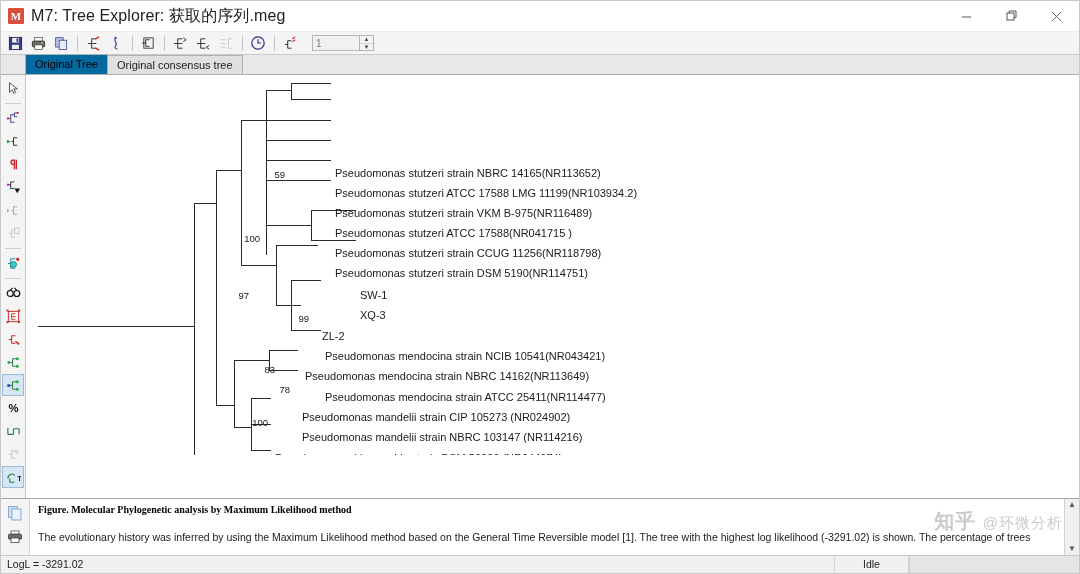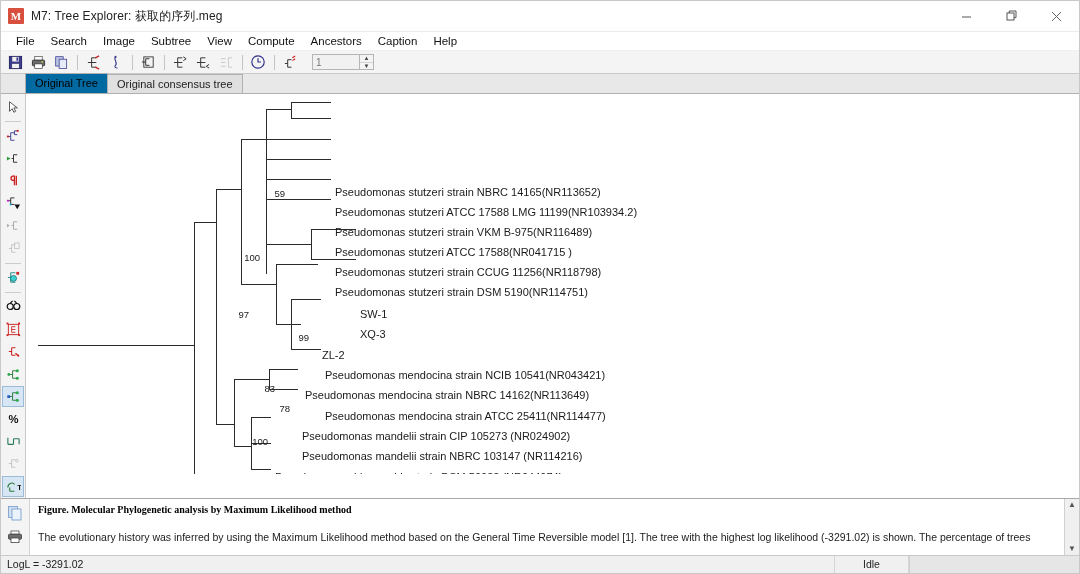--- a/index.html
+++ b/index.html
@@ -19,7 +19,7 @@
   .app-icon{width:16px;height:16px;margin-left:7px;margin-right:7px;background:#d94f3d;
             color:#fff;font-size:11px;font-weight:bold;line-height:16px;text-align:center;
             border-radius:1px;font-family:"Liberation Serif",serif;}
-  .title-text{font-size:12px;color:#222;letter-spacing:0.1px;}
+  .title-text{font-size:16px;color:#222;letter-spacing:0.1px;}
   .win-btns{position:absolute;right:0;top:0;height:30px;display:flex;}
   .win-btn{width:45px;height:30px;display:flex;align-items:center;justify-content:center;
            color:#555;font-size:12px;}

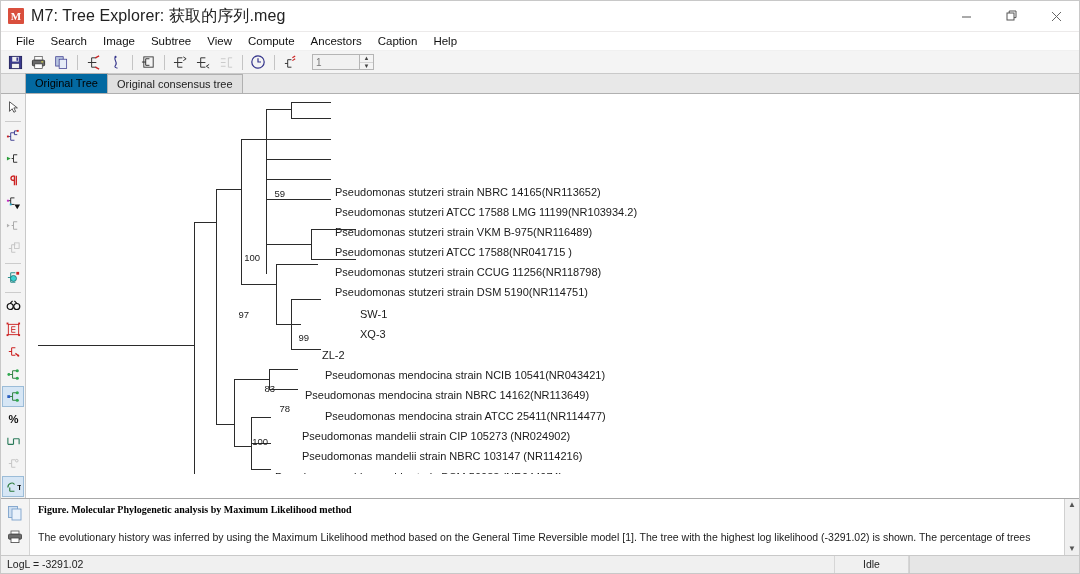--- a/index.html
+++ b/index.html
@@ -134,17 +134,6 @@
     </div>
   </div>
 
-  <div class="menubar">
-    <div class="menu-item">File</div>
-    <div class="menu-item">Search</div>
-    <div class="menu-item">Image</div>
-    <div class="menu-item">Subtree</div>
-    <div class="menu-item">View</div>
-    <div class="menu-item">Compute</div>
-    <div class="menu-item">Ancestors</div>
-    <div class="menu-item">Caption</div>
-    <div class="menu-item">Help</div>
-  </div>
 
   <div class="toolbar">
     <div class="tbtn">

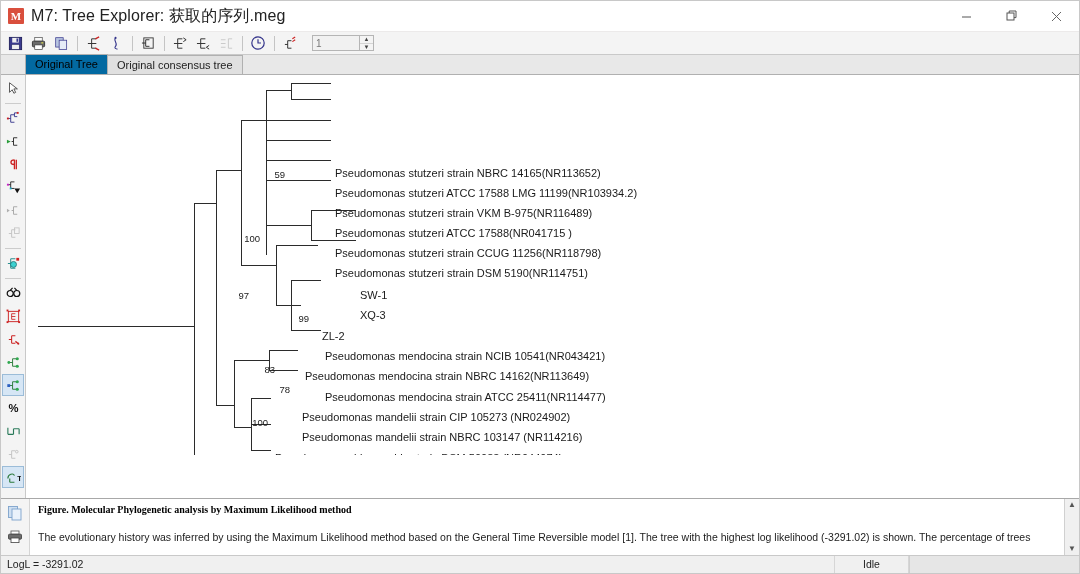--- a/index.html
+++ b/index.html
@@ -467,6 +467,10 @@
       <div class="cap-arrow">▲</div>
       <div class="cap-arrow">▼</div>
     </div>
+    <div class="watermark">
+      <span>知乎</span>
+      <span class="wm-small">@环微分析</span>
+    </div>
   </div>
 
   <div class="statusbar">

